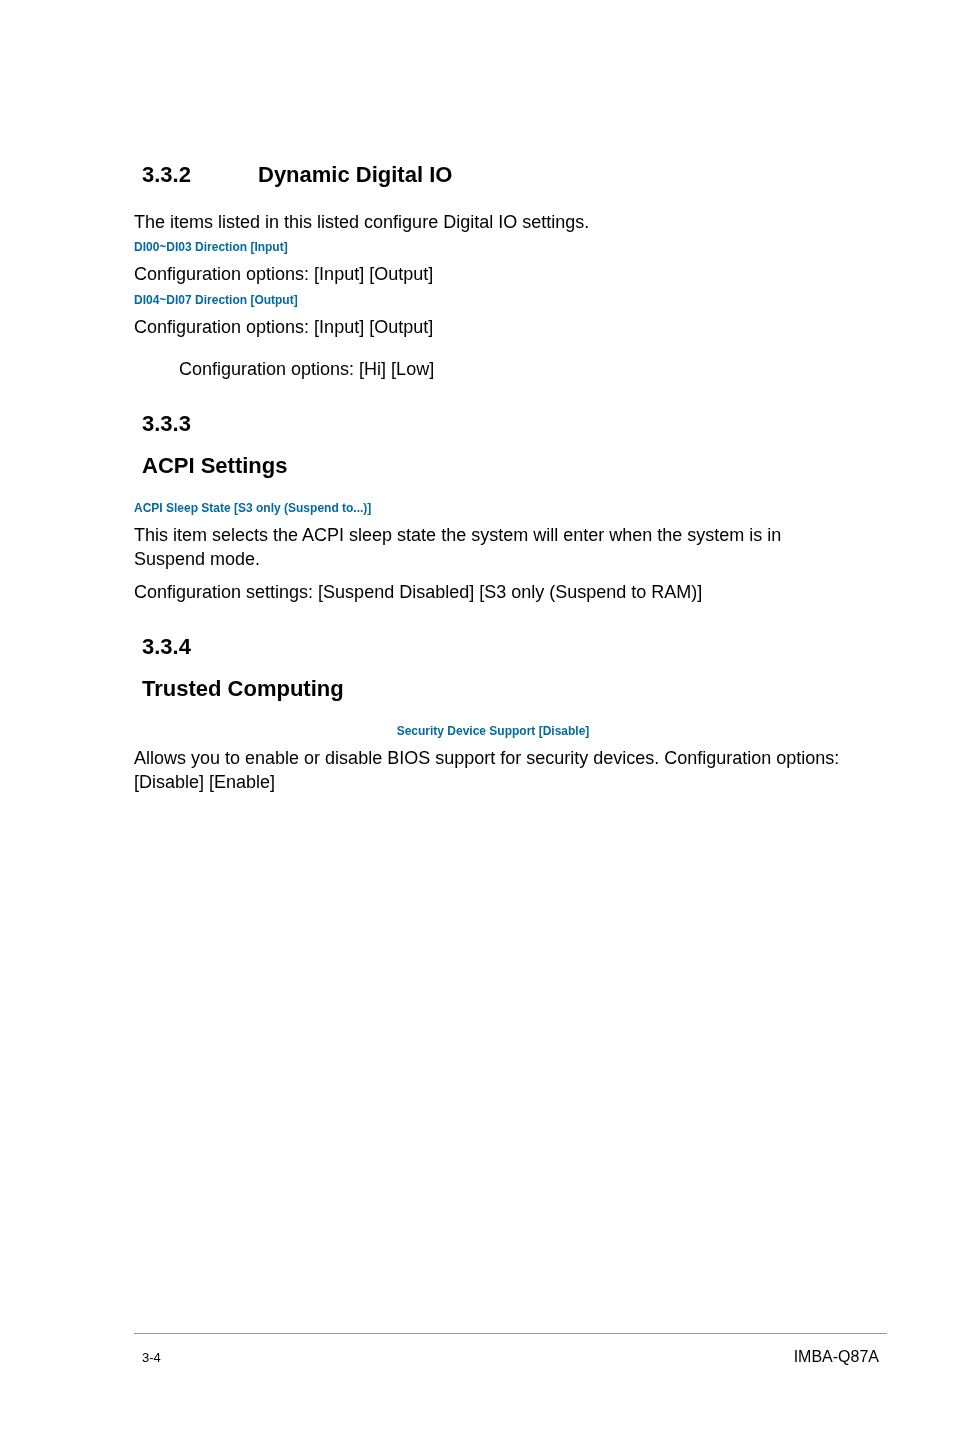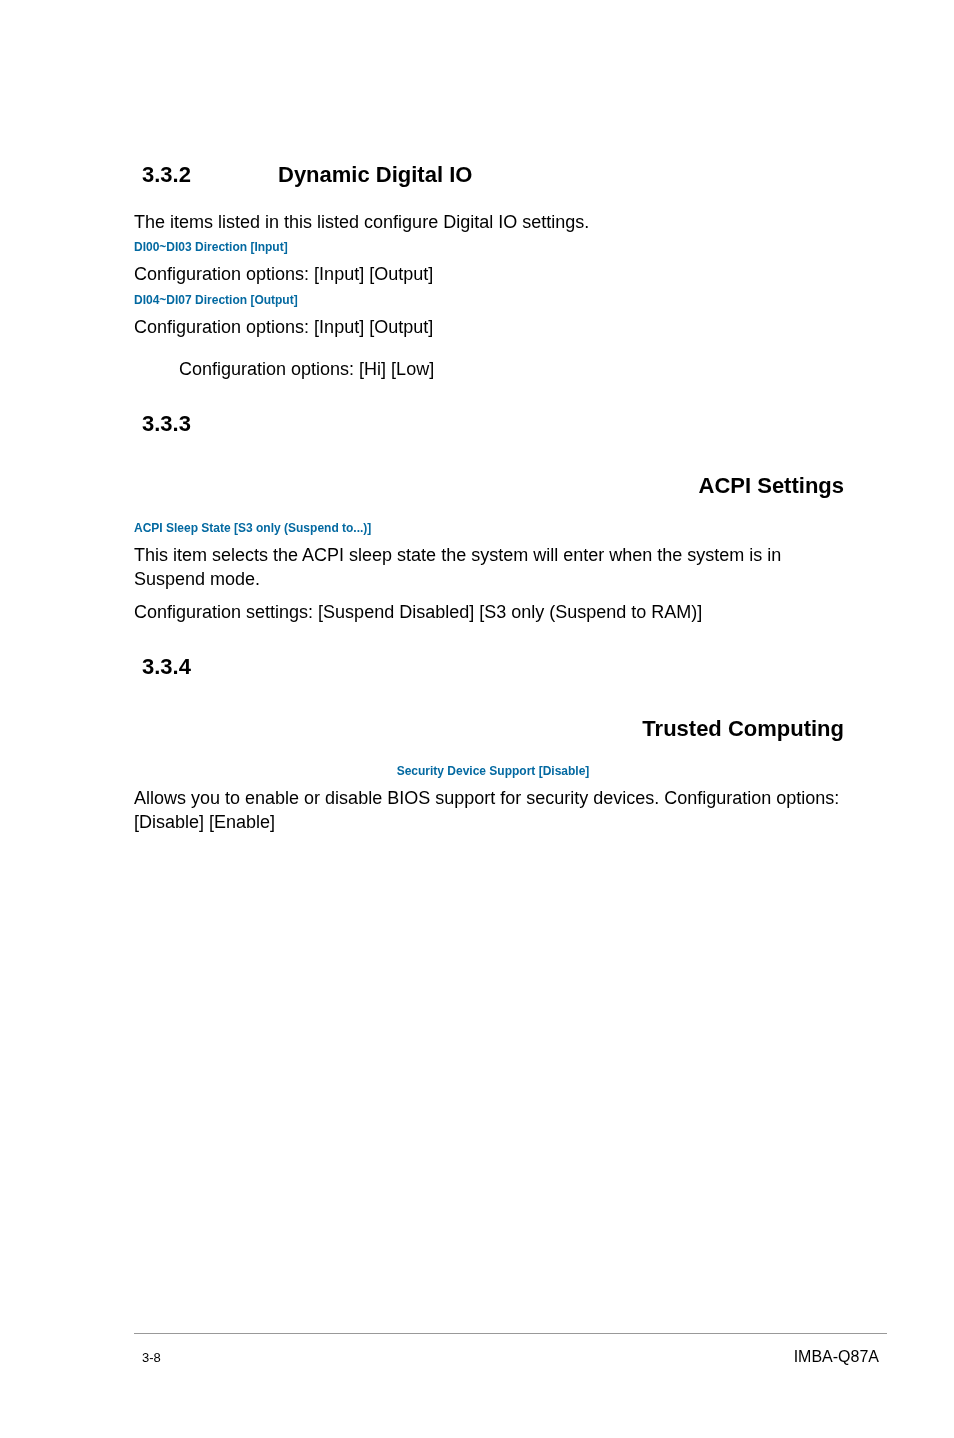--- a/index.html
+++ b/index.html
@@ -6,7 +6,6 @@
       margin: 8px;
       padding: 0;
       box-sizing: border-box;
-      gap: 20px;
     }
     body {
       font-family: Arial, Helvetica, sans-serif;

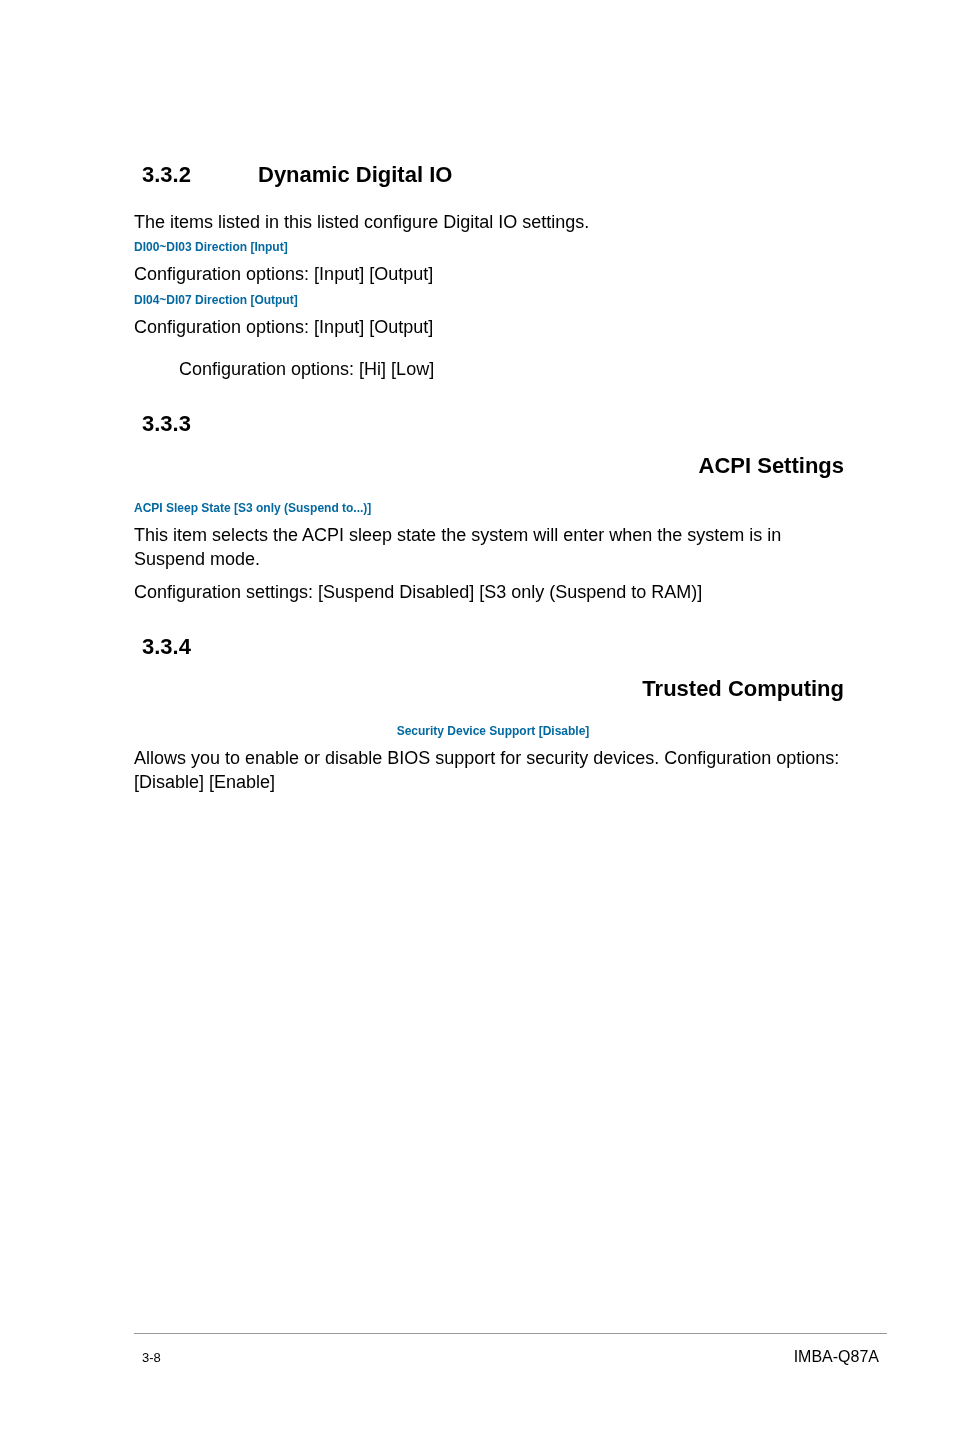--- a/index.html
+++ b/index.html
@@ -28,7 +28,6 @@
     }
     .section-title {
       display: inline-block;
-      text-align: right;
     }
     .body-text {
       font-size: 18px;

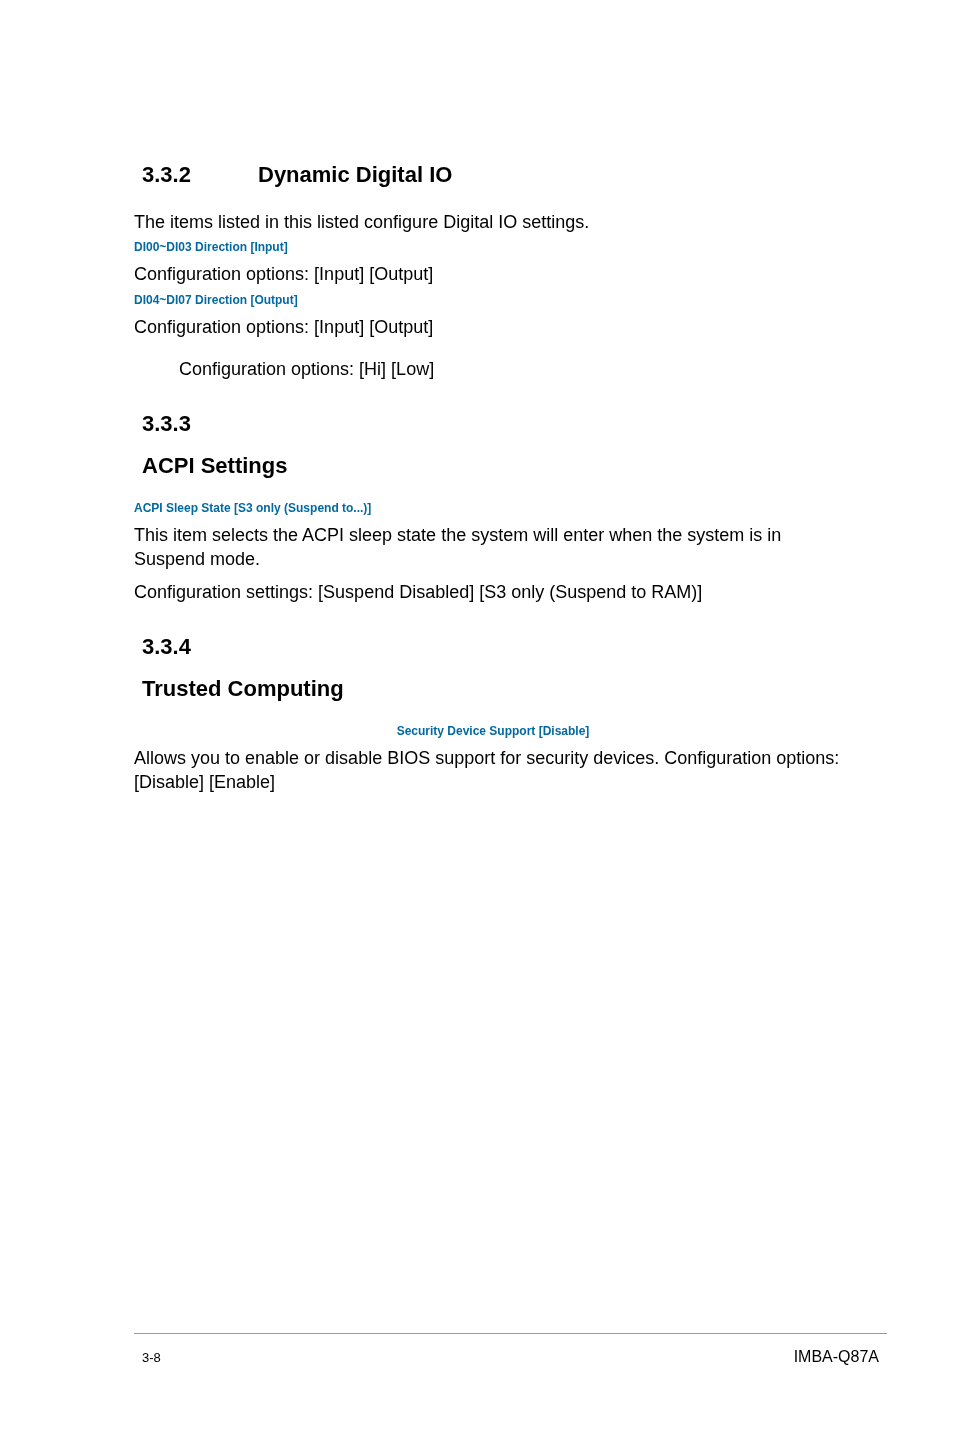--- a/index.html
+++ b/index.html
@@ -104,7 +104,7 @@
 <p class="body-text">Allows you to enable or disable BIOS support for security devices. Configuration options: [Disable] [Enable]</p>
 
 <div class="footer">
-  <span class="page-num">3-8</span>
+  <span class="page-num">3-4</span>
   <span class="footer-label">IMBA-Q87A</span>
 </div>
 

